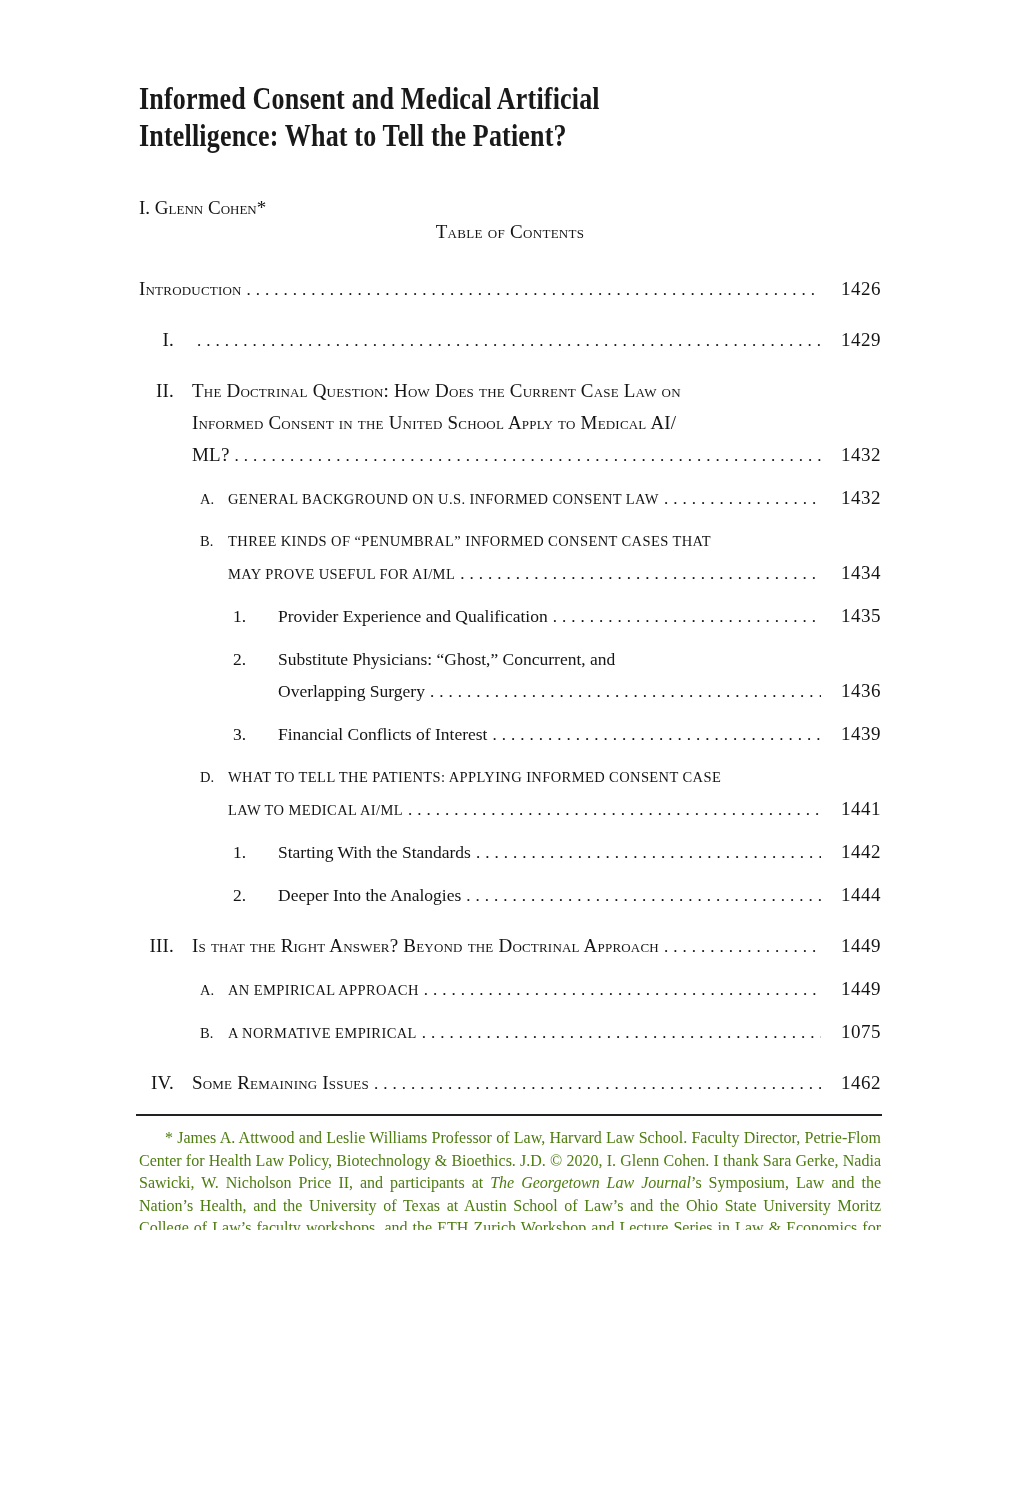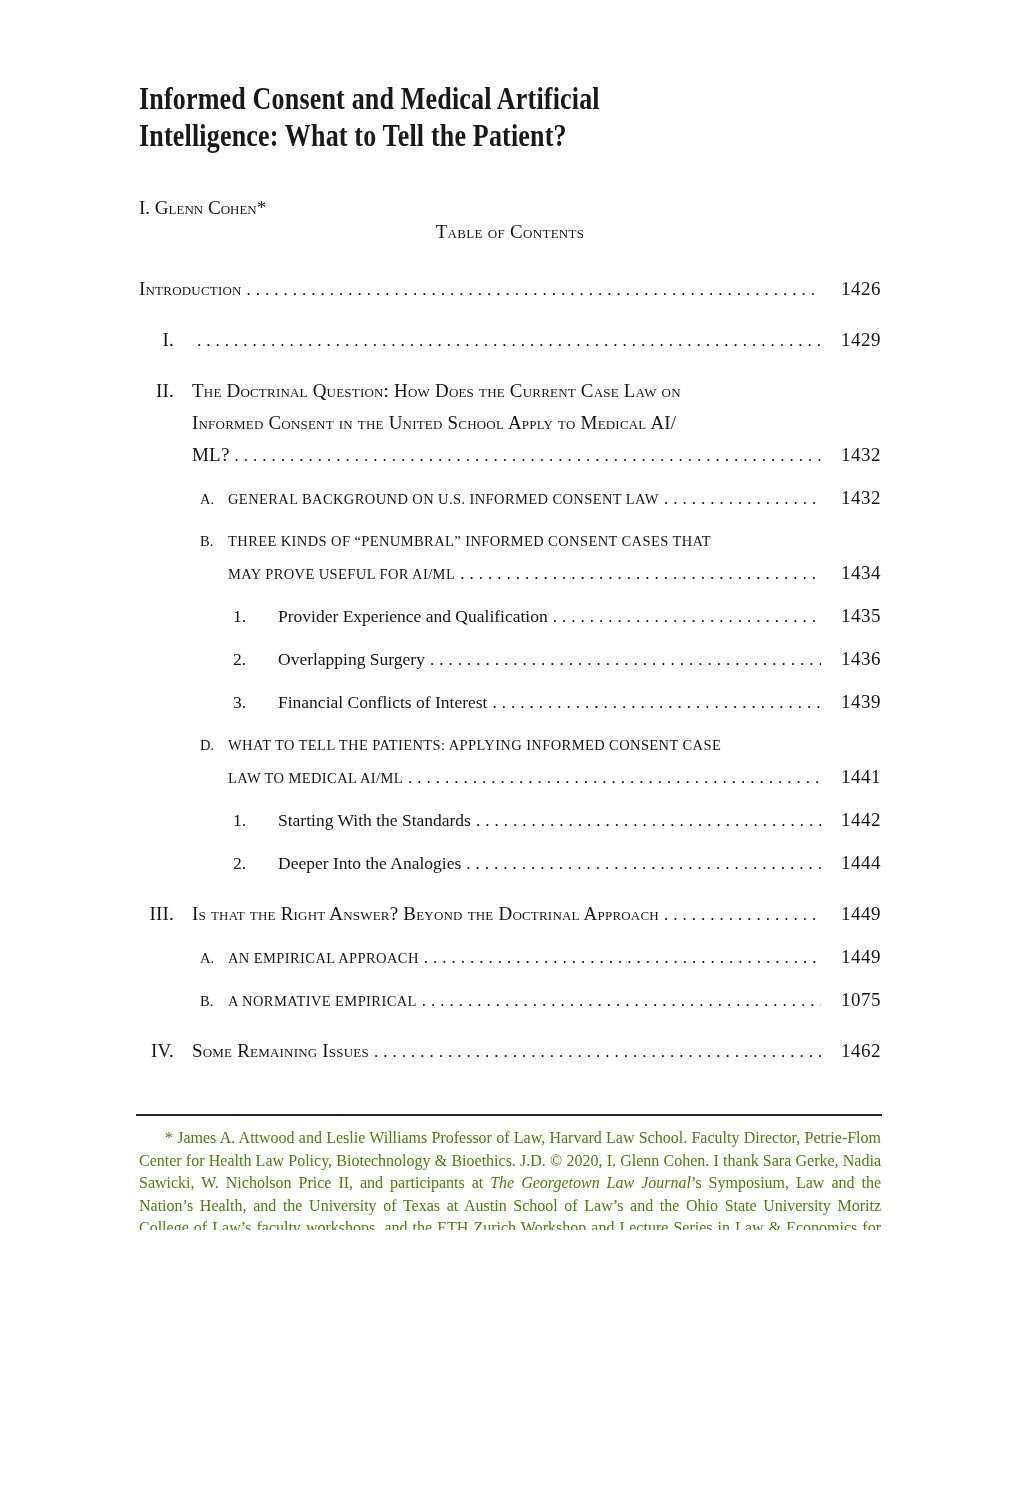--- a/index.html
+++ b/index.html
@@ -208,6 +208,7 @@
       <div class="toc-entry lvl3 style-roman">
         <span class="toc-num">2.</span>
         <div class="toc-body">
+          <div class="toc-line">Substitute Physicians: “Ghost,” Concurrent, and</div>
           <div class="toc-line last">
             <span class="toc-text">Overlapping Surgery</span>
             <span class="leader">..................................................................................................................................</span>

